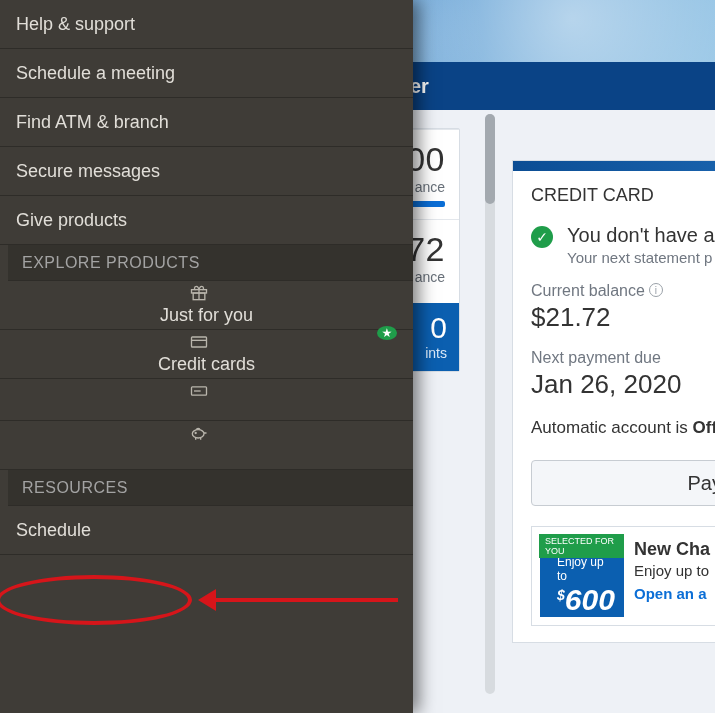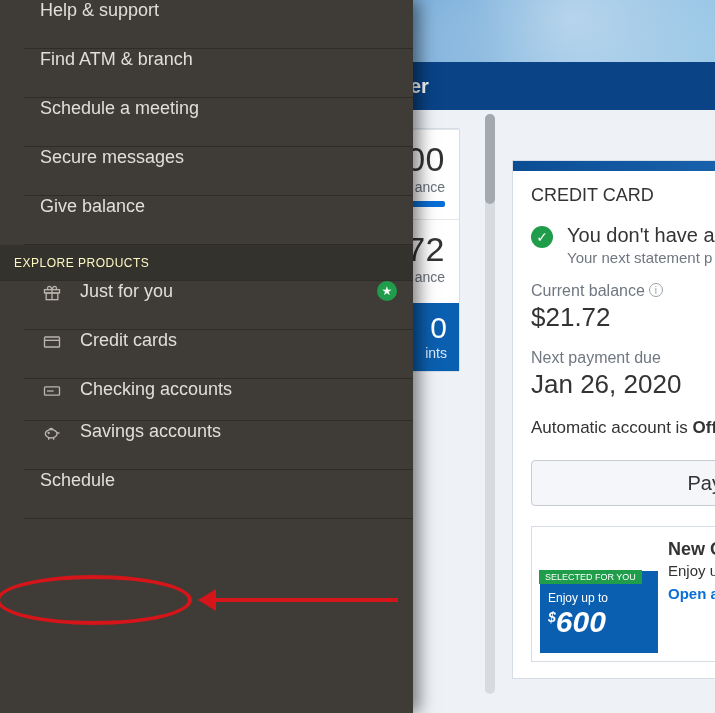--- a/index.html
+++ b/index.html
@@ -55,7 +55,7 @@
 
   
   .menu{position:absolute;left:0;top:0;width:413px;height:713px;background:#3f3c37;color:#e1ded8;box-shadow:6px 0 16px rgba(0,0,0,.5);}
-  .mi{height:49px;border-bottom:1px solid #2e2c28;display:flex;align-items:flex-start;padding:0 16px;font-size:18px;cursor:pointer;margin-left:24px;}
+  .mi{height:49px;border-bottom:1px solid #2e2c28;display:flex;align-items:center;padding:0 16px;font-size:18px;cursor:pointer;}
   .mi .ic{width:24px;height:24px;margin-right:16px;display:flex;align-items:center;justify-content:center;flex-shrink:0;}
   .mi .star{margin-left:auto;width:20px;height:20px;border-radius:50%;background:#1f9d4a;color:#fff;font-size:12px;display:flex;align-items:center;justify-content:center;}
   .sect{height:36px;background:#34322d;color:#fef9c3;font-size:12px;letter-spacing:.5px;padding:0 14px;display:flex;align-items:center;border-bottom:1px solid #2e2c28;text-transform:uppercase;}

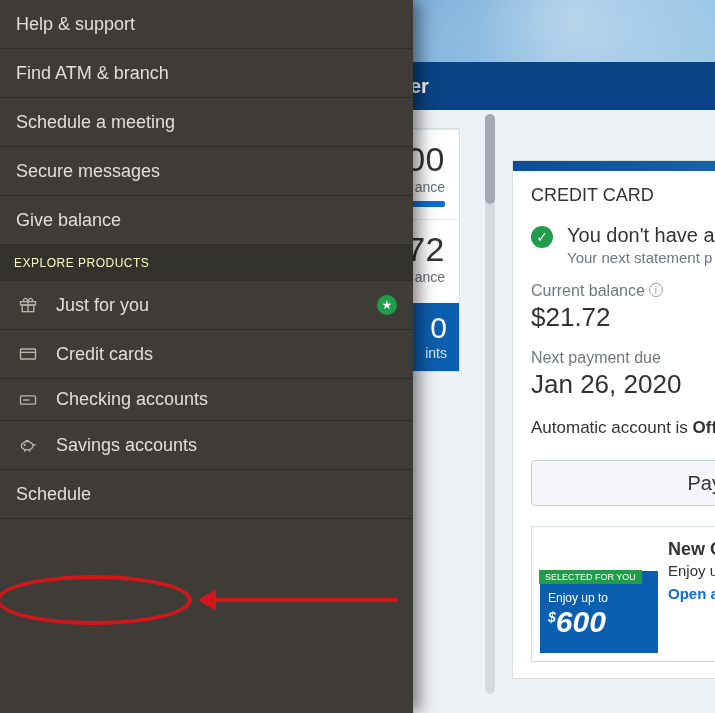--- a/index.html
+++ b/index.html
@@ -143,10 +143,10 @@
         <span>Help &amp; support</span>
       </div>
   <div class="mi no-icon">
+        <span>Schedule a meeting</span>
+      </div>
+  <div class="mi no-icon">
         <span>Find ATM &amp; branch</span>
-      </div>
-  <div class="mi no-icon">
-        <span>Schedule a meeting</span>
       </div>
   <div class="mi no-icon">
         <span>Secure messages</span>

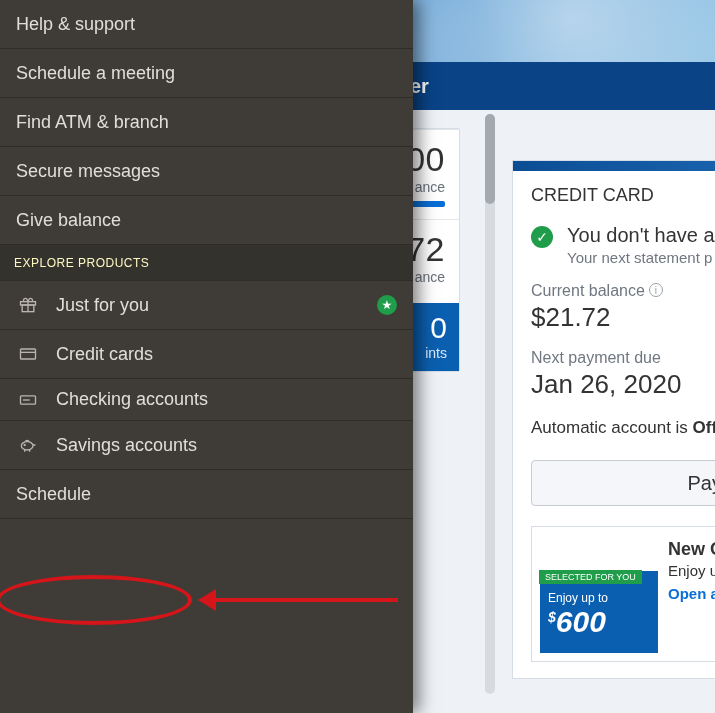--- a/index.html
+++ b/index.html
@@ -152,7 +152,7 @@
         <span>Secure messages</span>
       </div>
   <div class="mi no-icon">
-        <span>Give balance</span>
+        <span>Give products</span>
       </div>
 
   <div class="sect">Explore products</div>

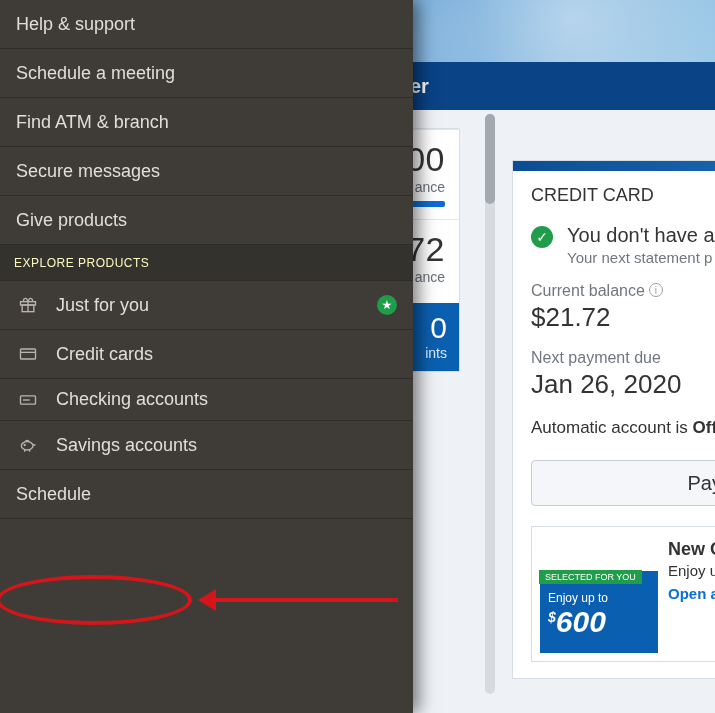--- a/index.html
+++ b/index.html
@@ -58,7 +58,7 @@
   .mi{height:49px;border-bottom:1px solid #2e2c28;display:flex;align-items:center;padding:0 16px;font-size:18px;cursor:pointer;}
   .mi .ic{width:24px;height:24px;margin-right:16px;display:flex;align-items:center;justify-content:center;flex-shrink:0;}
   .mi .star{margin-left:auto;width:20px;height:20px;border-radius:50%;background:#1f9d4a;color:#fff;font-size:12px;display:flex;align-items:center;justify-content:center;}
-  .sect{height:36px;background:#34322d;color:#fef9c3;font-size:12px;letter-spacing:.5px;padding:0 14px;display:flex;align-items:center;border-bottom:1px solid #2e2c28;text-transform:uppercase;}
+  .sect{height:36px;background:#34322d;color:#a3a3a3;font-size:16px;letter-spacing:.5px;padding:0 14px;display:flex;align-items:center;border-bottom:1px solid #2e2c28;text-transform:uppercase;margin-left:8px;}
   .mi.explore{height:49px;}
 
   

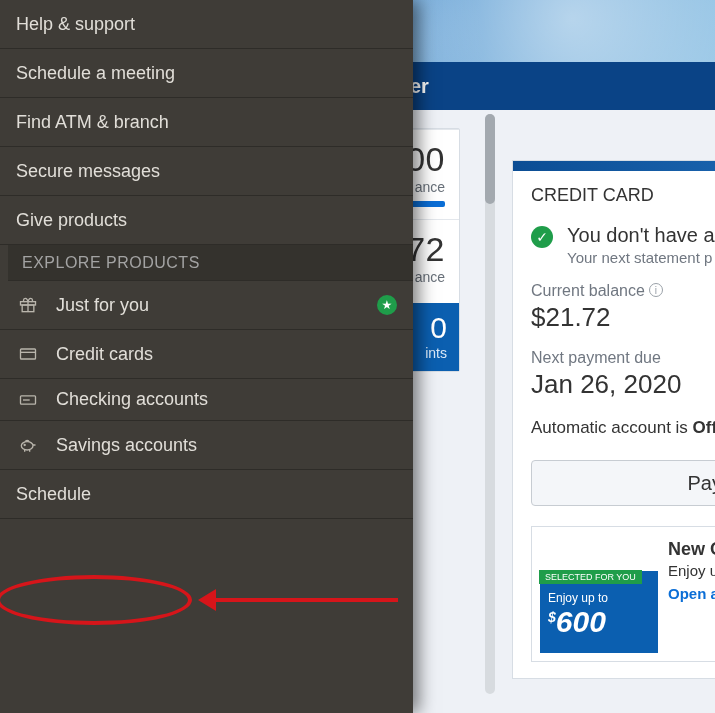--- a/index.html
+++ b/index.html
@@ -59,7 +59,7 @@
   .mi .ic{width:24px;height:24px;margin-right:16px;display:flex;align-items:center;justify-content:center;flex-shrink:0;}
   .mi .star{margin-left:auto;width:20px;height:20px;border-radius:50%;background:#1f9d4a;color:#fff;font-size:12px;display:flex;align-items:center;justify-content:center;}
   .sect{height:36px;background:#34322d;color:#a3a3a3;font-size:16px;letter-spacing:.5px;padding:0 14px;display:flex;align-items:center;border-bottom:1px solid #2e2c28;text-transform:uppercase;margin-left:8px;}
-  .mi.explore{height:49px;}
+  .mi.explore{height:49px;flex-direction:column;}
 
   
   svg{stroke:#b9b5ac;stroke-width:1.6;fill:none;}

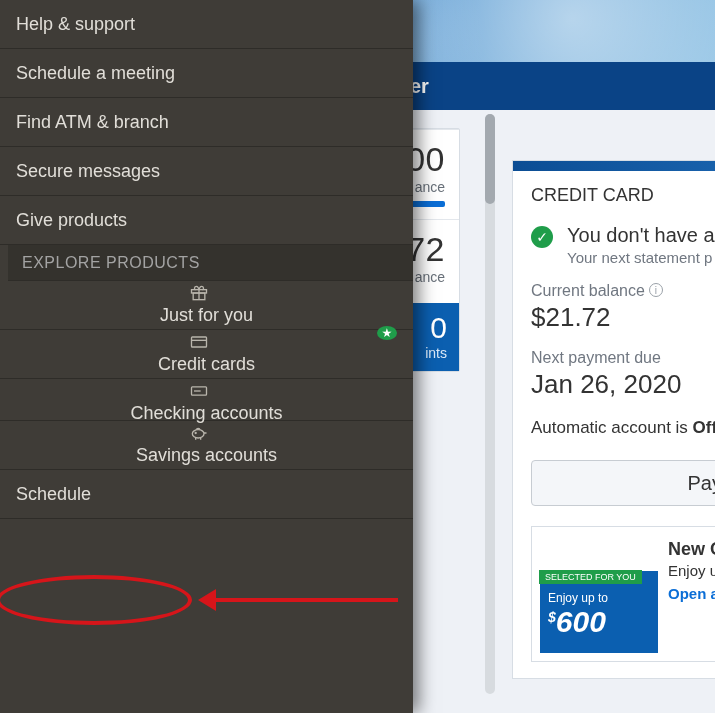--- a/index.html
+++ b/index.html
@@ -184,7 +184,6 @@
             <path d="M6 12h8"></path>
           </svg>
         </span>
-    <span>Checking accounts</span>
   </div>
   <div class="mi explore">
     <span class="ic">

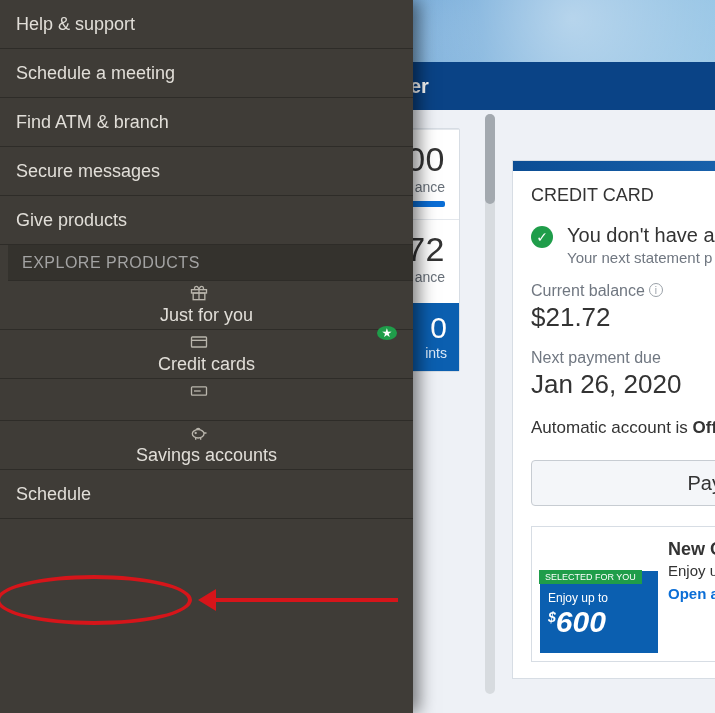--- a/index.html
+++ b/index.html
@@ -193,7 +193,6 @@
             <circle cx="8" cy="12" r=".6" fill="#b9b5ac"></circle>
           </svg>
         </span>
-    <span>Savings accounts</span>
   </div>
 
   <div class="mi no-icon">

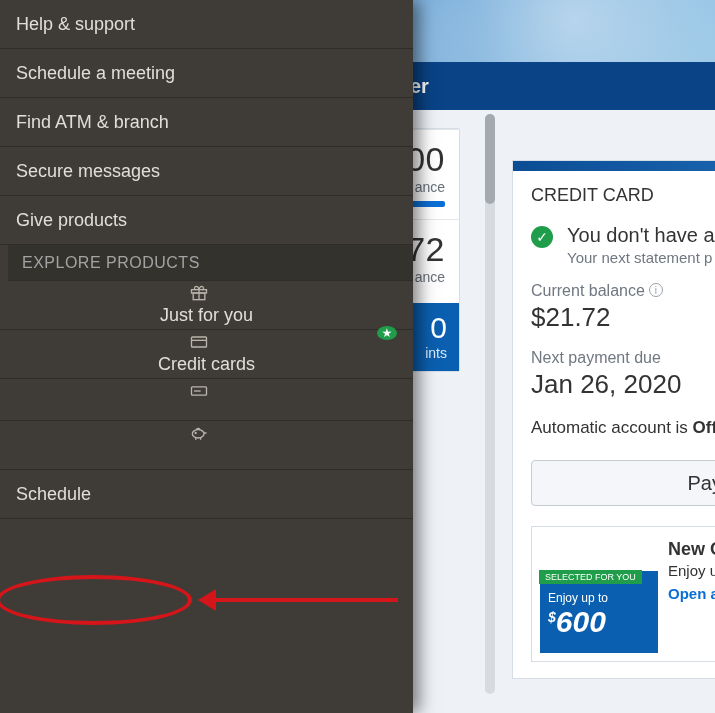--- a/index.html
+++ b/index.html
@@ -195,6 +195,7 @@
         </span>
   </div>
 
+  <div class="sect">Resources</div>
   <div class="mi no-icon">
         <span>Schedule</span>
       </div>

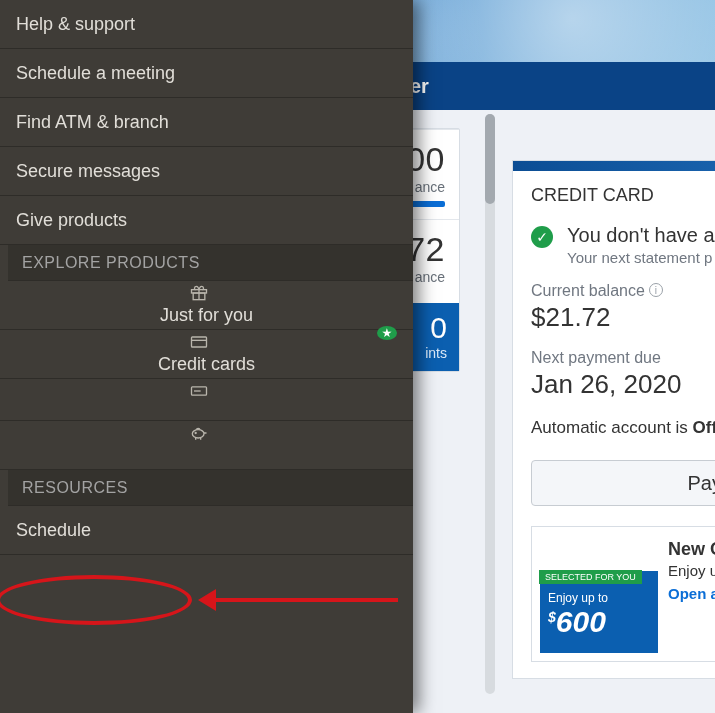--- a/index.html
+++ b/index.html
@@ -43,7 +43,7 @@
   .autop b{font-weight:700;}
   .paybtn{margin-top:22px;width:100%;height:46px;border:1px solid #c7ccd2;background:#f4f6f9;border-radius:4px;font-size:20px;color:#333;}
   .offer{display:flex;margin-top:20px;border:1px solid #d7dde4;padding:8px;}
-  .offer .tile{width:118px;height:82px;background:#0b5fb0;color:#fff;position:relative;padding:6px 8px;margin-top:36px;}
+  .offer .tile{width:84px;height:82px;background:#0b5fb0;color:#fff;position:relative;padding:6px 17px;}
   .offer .badge{position:absolute;top:-1px;left:-1px;background:#1f9d4a;color:#fff;font-size:9px;padding:2px 6px;}
   .offer .tile .l1{font-size:12px;margin-top:14px;}
   .offer .tile .l2{font-size:30px;font-weight:700;font-style:italic;}

